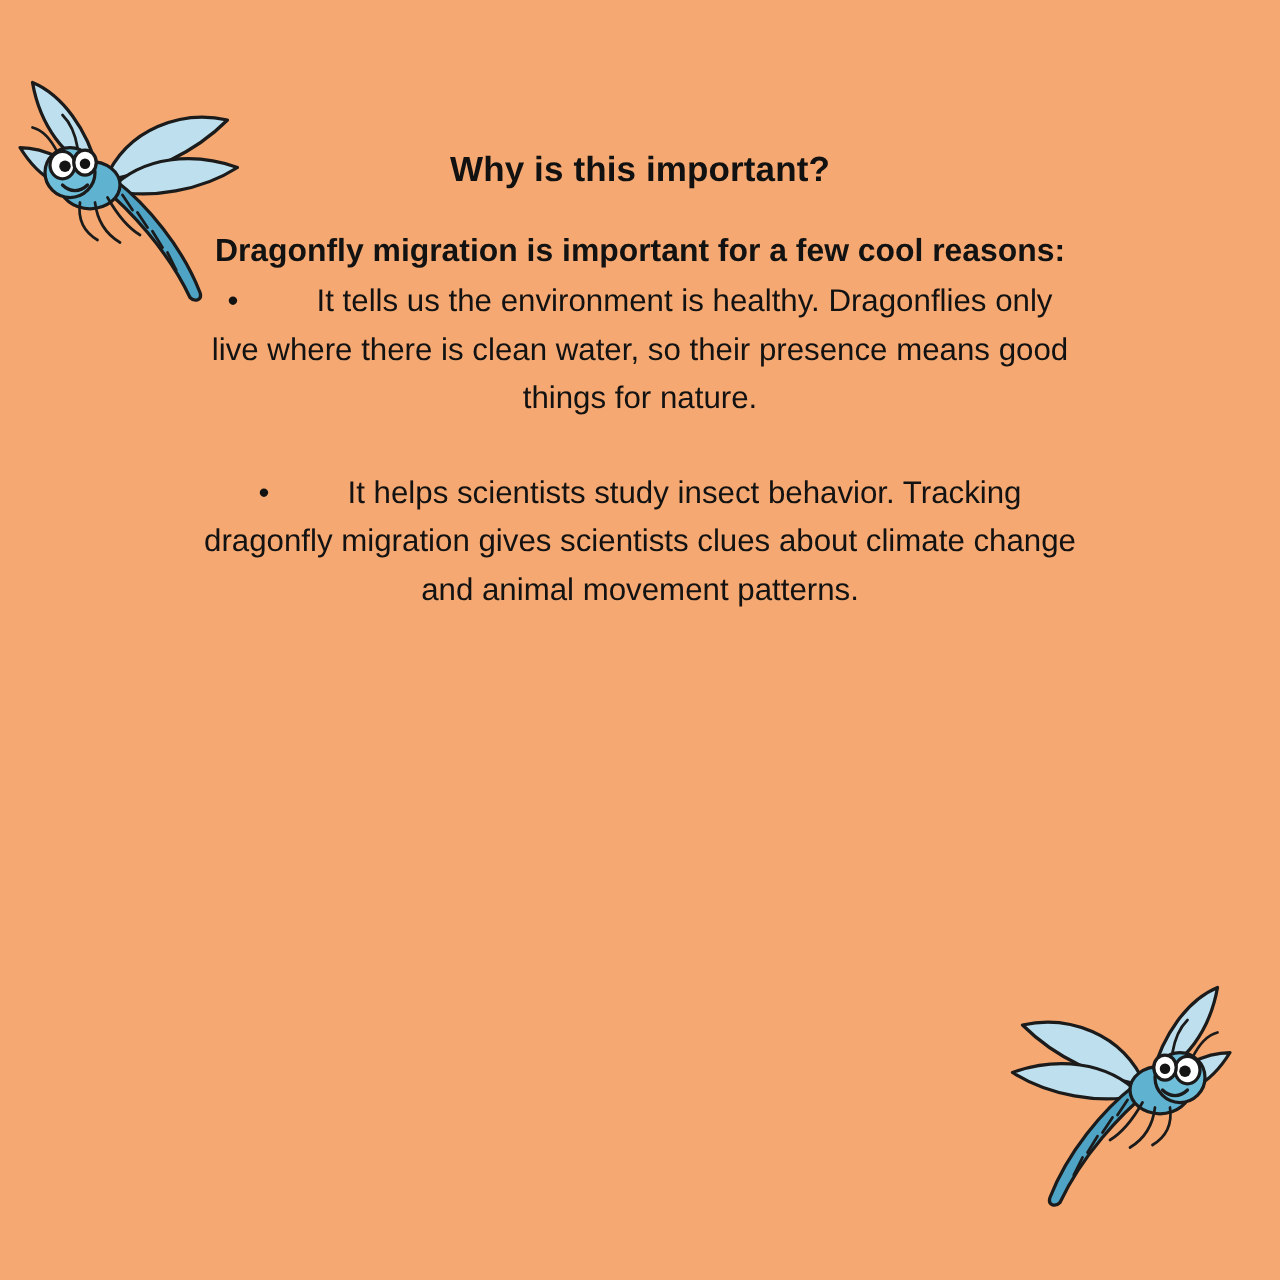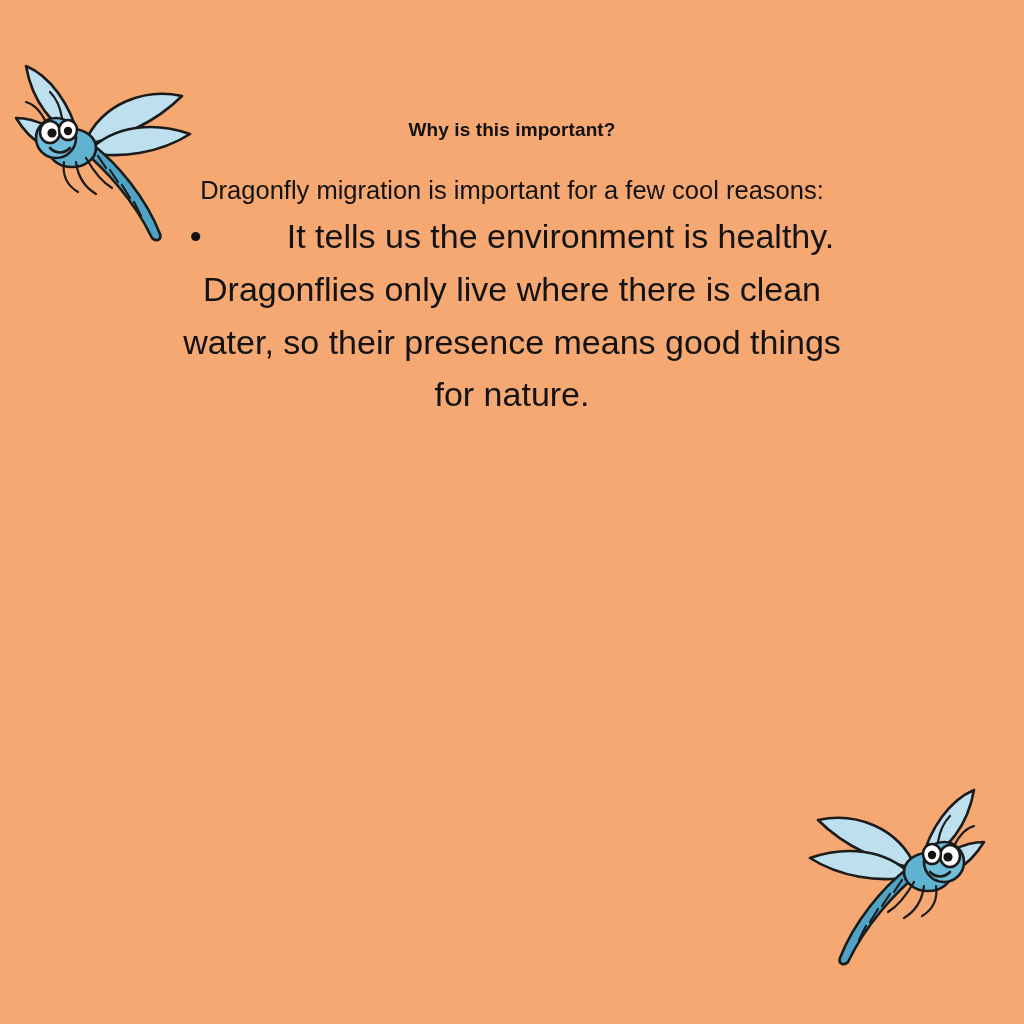--- a/index.html
+++ b/index.html
@@ -45,7 +45,7 @@
     color: #111111;
   }
   .heading {
-    font-size: 19px;
+    font-size: 28px;
     font-weight: bold;
     line-height: 1.3;
     margin: 0 0 28px 0;

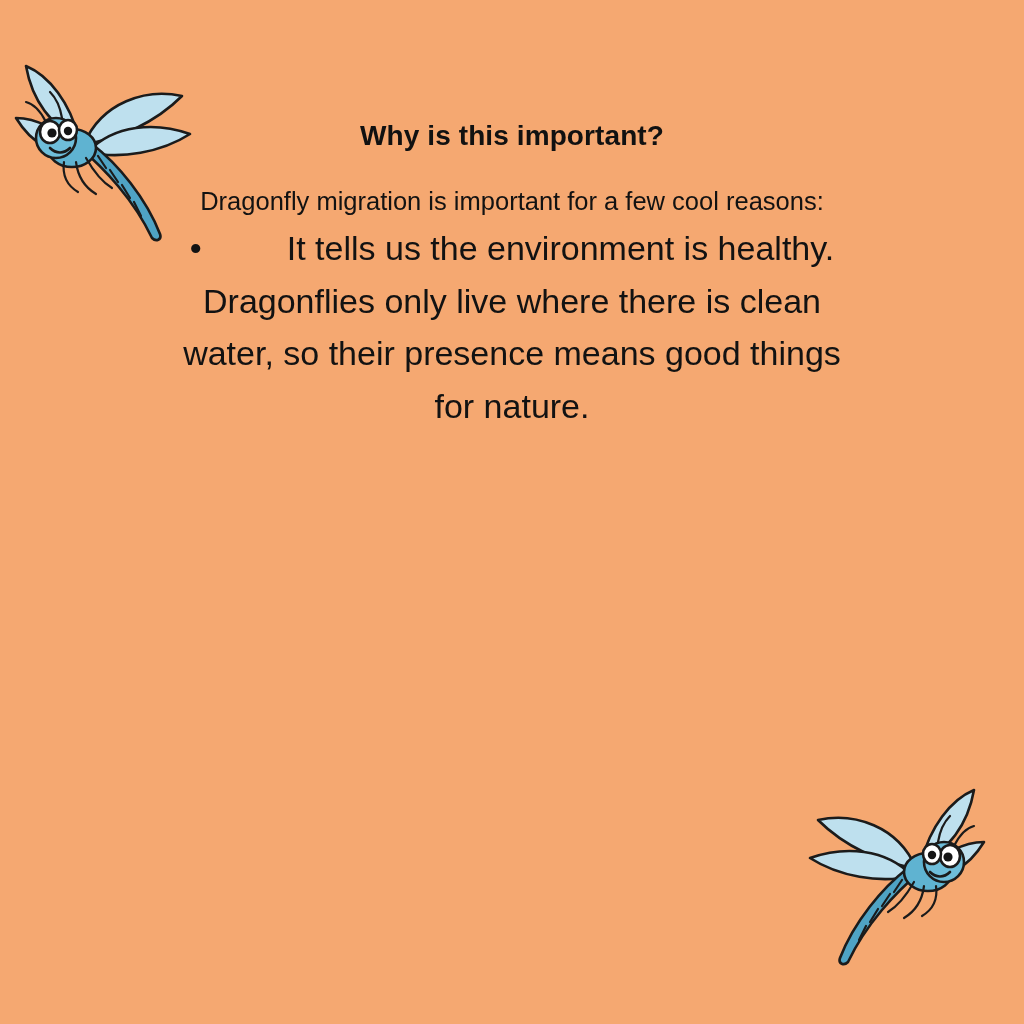--- a/index.html
+++ b/index.html
@@ -56,6 +56,7 @@
     line-height: 1.55;
     margin: 0;
     color: #121212;
+    font-weight: bold;
   }
   .bullet-block {
     font-size: 34px;

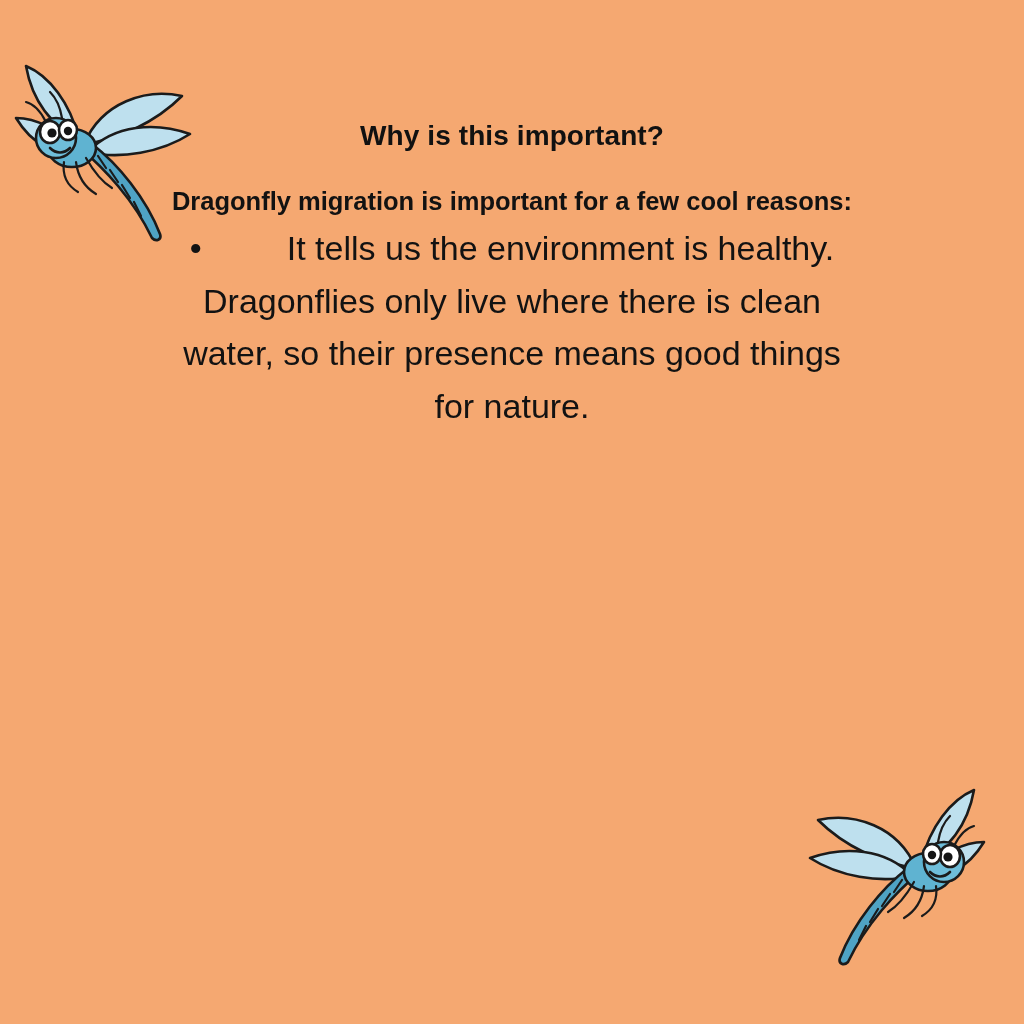--- a/index.html
+++ b/index.html
@@ -59,7 +59,7 @@
     font-weight: bold;
   }
   .bullet-block {
-    font-size: 34px;
+    font-size: 25px;
     line-height: 1.55;
     margin: 0;
     color: #121212;

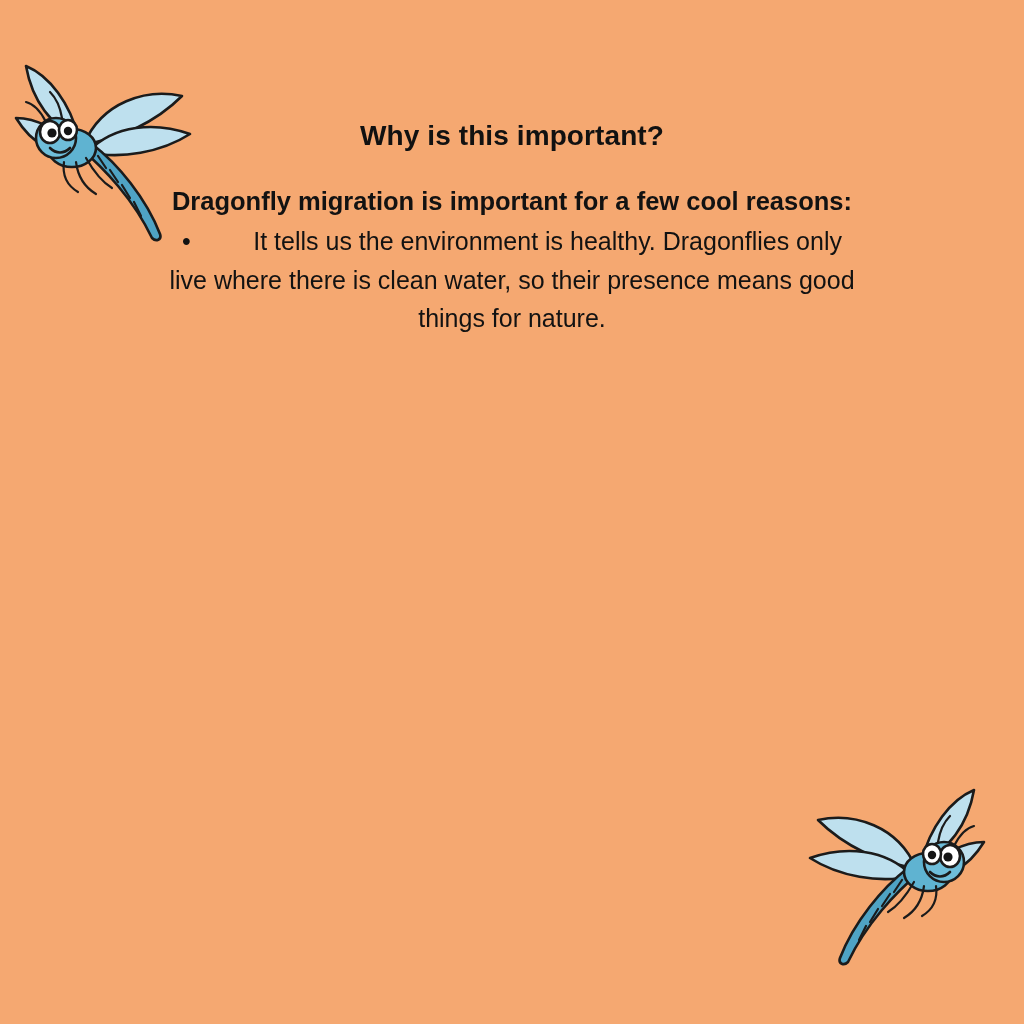--- a/index.html
+++ b/index.html
@@ -152,6 +152,9 @@
 
     <div class="gap"></div>
 
+    <p class="bullet-block">
+      <span class="bullet-dot">•</span><span class="indent"></span><span>It helps scientists study insect behavior. Tracking dragonfly migration gives scientists clues about climate change and animal movement patterns.</span>
+    </p>
 
     <div class="gap"></div>
 

